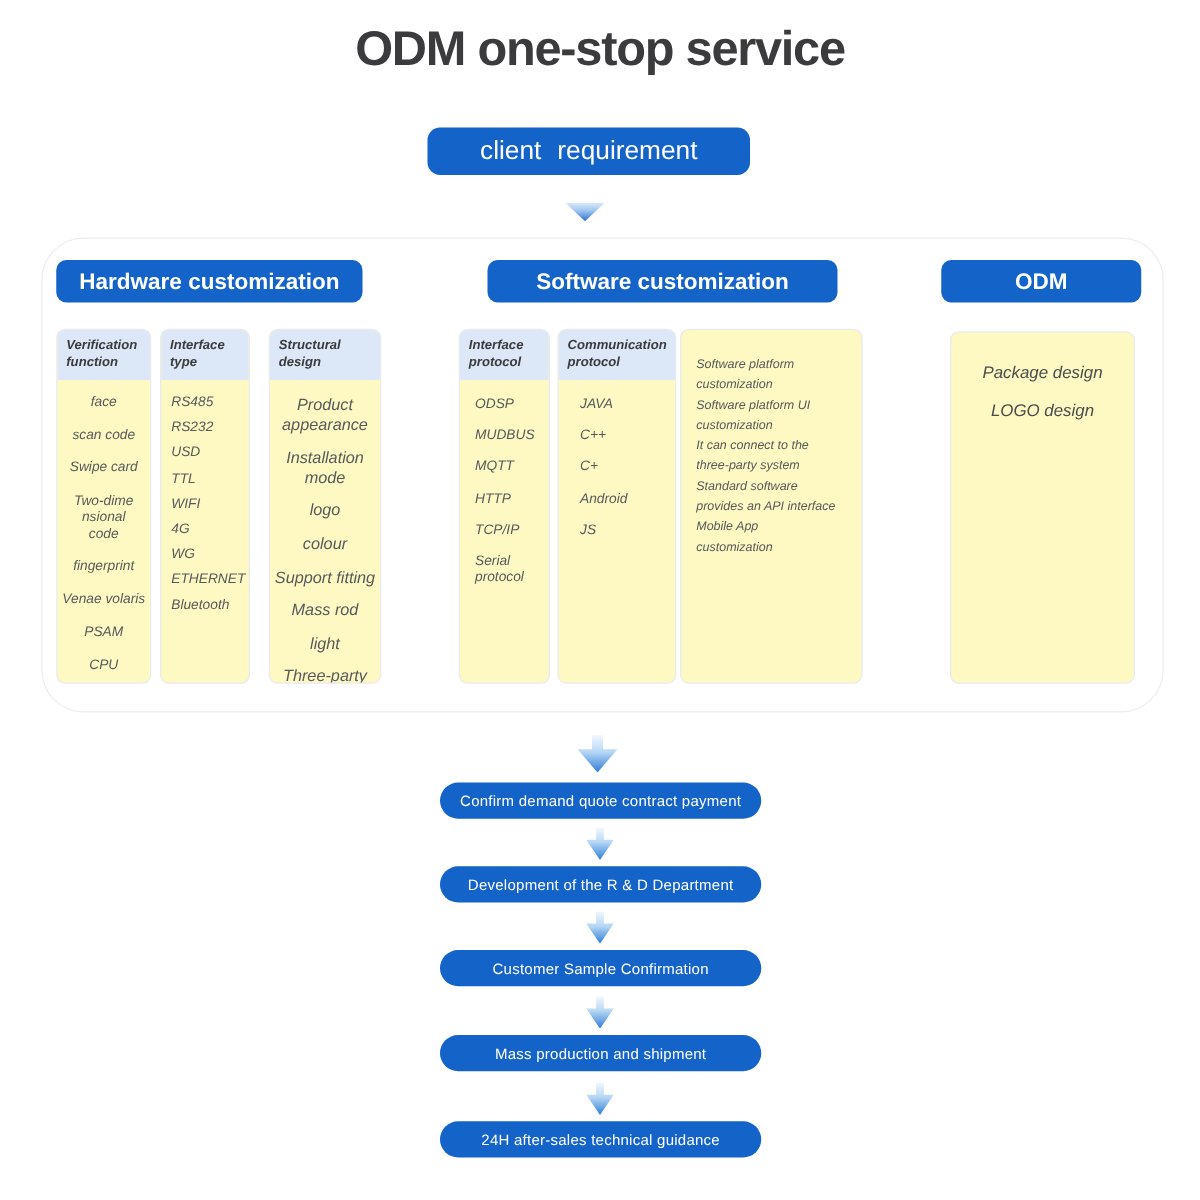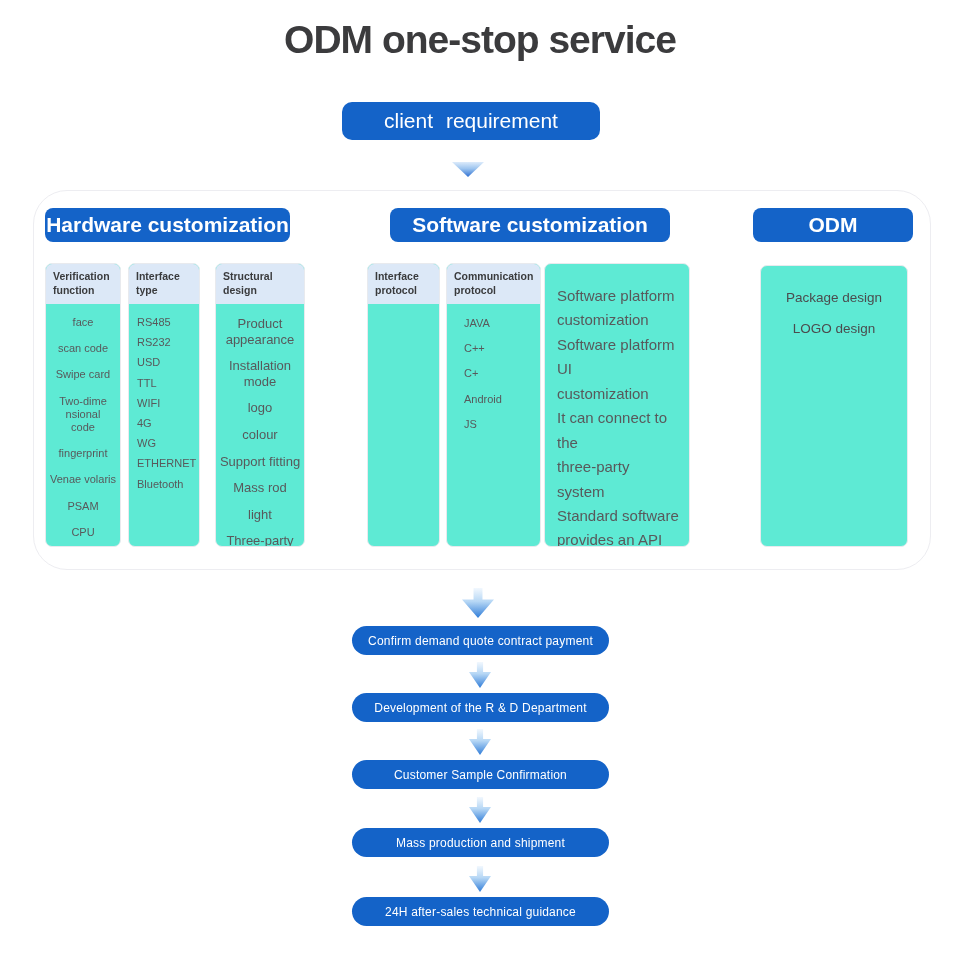--- a/index.html
+++ b/index.html
@@ -64,7 +64,7 @@
     background: #1463c8;
     border-radius: 8px;
     color: #ffffff;
-    font-size: 21px;
+    font-size: 18px;
     font-weight: bold;
     display: flex; align-items: center; justify-content: center;
   }

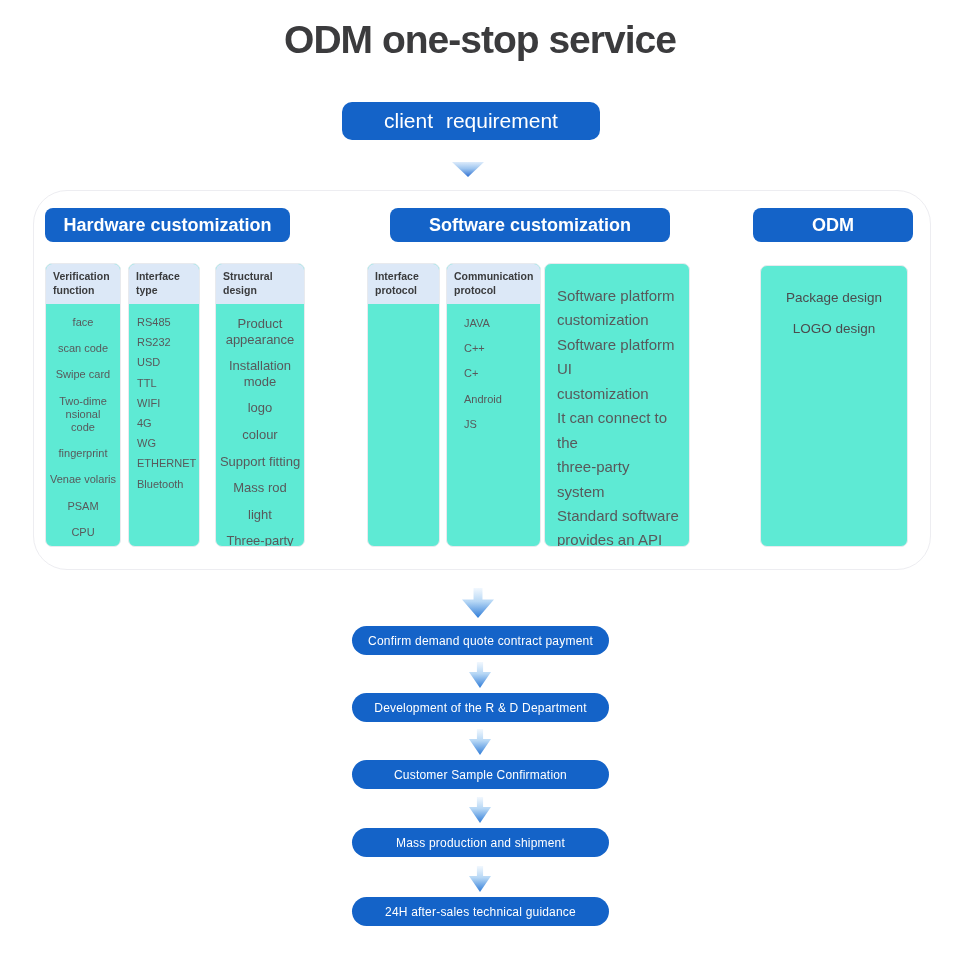--- a/index.html
+++ b/index.html
@@ -76,10 +76,11 @@
   .card {
     position: absolute;
     top: 263px; height: 284px;
-    background: #5eead4;
+    background: #fef9c3;
     border: 1px solid #e8eaee;
     border-radius: 7px;
     overflow: hidden;
+    font-style: italic;
   }
   .card-head {
     min-height: 40px;

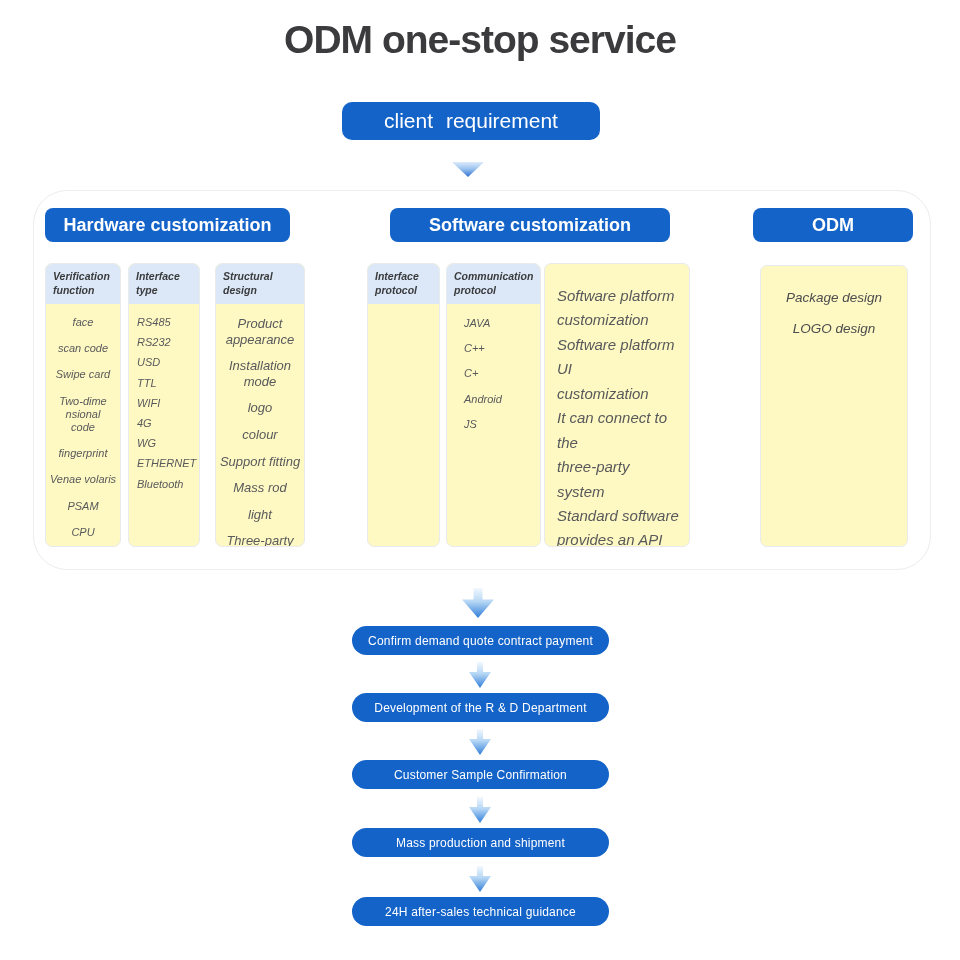--- a/index.html
+++ b/index.html
@@ -116,7 +116,7 @@
   .card.c5 .card-body { padding: 13px 0 0 17px; gap: 12px; text-align: left; }
 
   .card.c6 { left: 544px; width: 146px; }
-  .card.c6 .card-body { padding: 20px 8px 0 12px; gap: 0; text-align: left; font-size: 15px; line-height: 1.63; }
+  .card.c6 .card-body { padding: 20px 8px 0 12px; gap: 0; text-align: left; font-size: 10px; line-height: 1.63; }
 
   .card.c7 { left: 760px; top: 265px; width: 148px; height: 282px; }
   .card.c7 .card-body { padding: 24px 4px 0 4px; gap: 15px; text-align: center; font-size: 13.5px; color: #4b4c4e; }

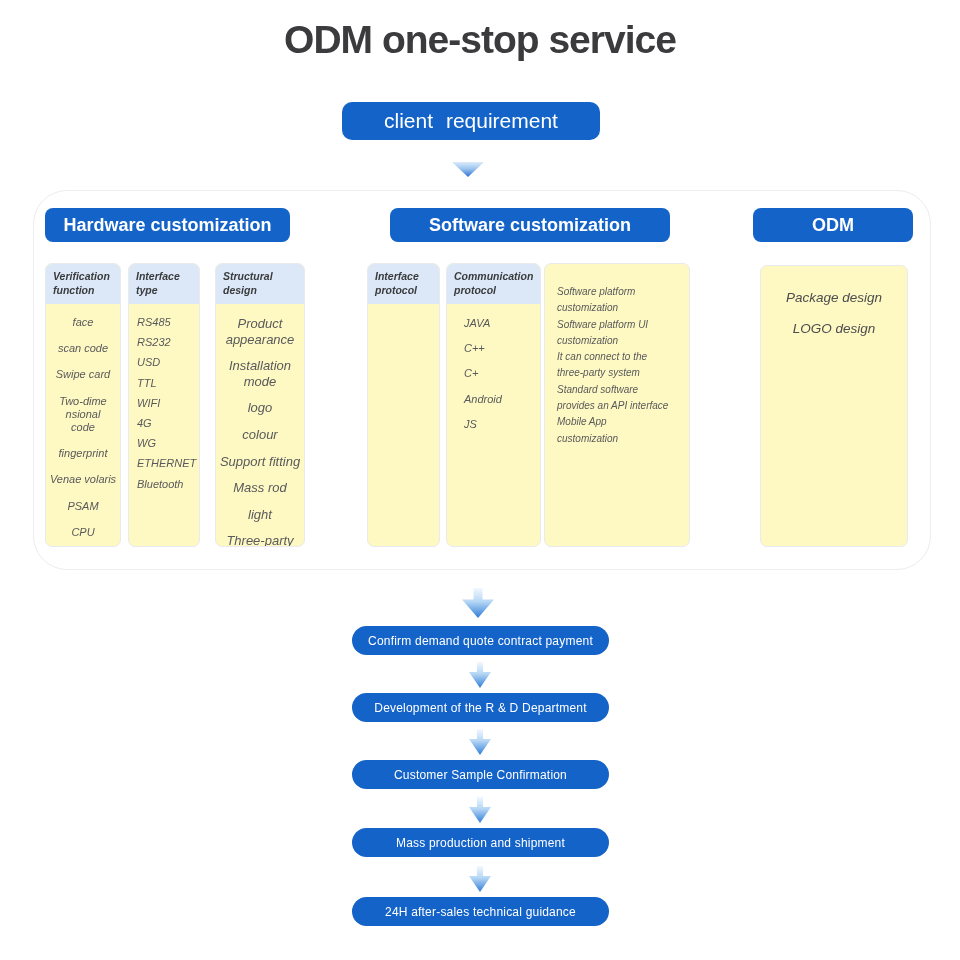--- a/index.html
+++ b/index.html
@@ -206,6 +206,15 @@
 
 <div class="card c4">
   <div class="card-head">Interface protocol</div>
+  <div class="card-body">
+      <div class="li">ODSP</div>
+      <div class="li">MUDBUS</div>
+      <div class="li">MQTT</div>
+      <div class="li">HTTP</div>
+      <div class="li">TCP/IP</div>
+      <div class="li">Serial
+protocol</div>
+    </div>
 </div>
 
 <div class="card c5">

